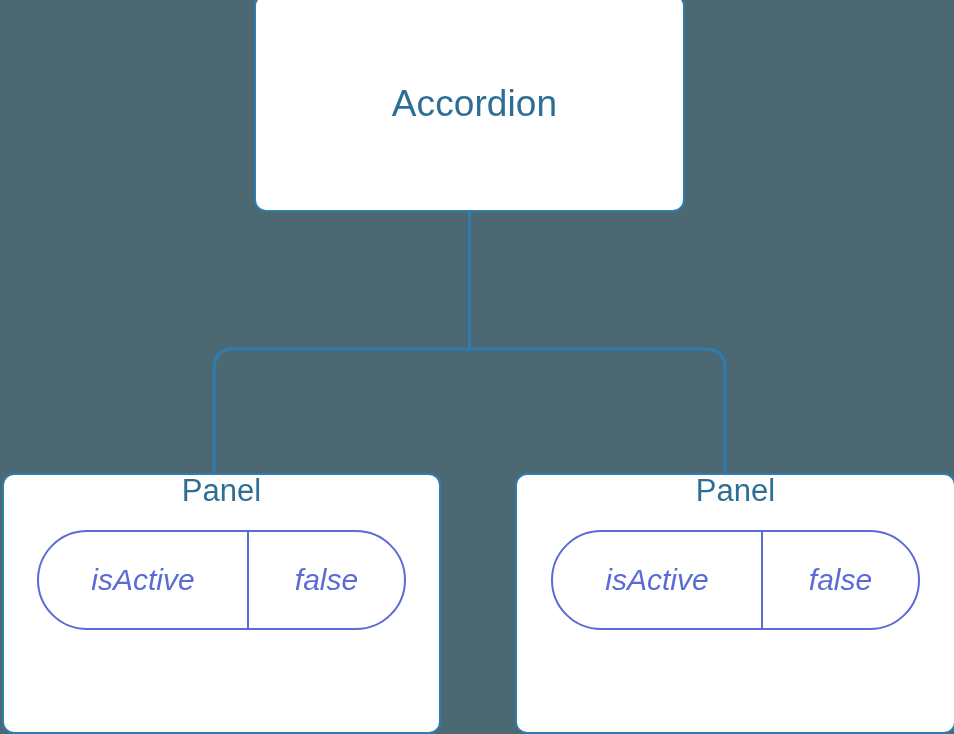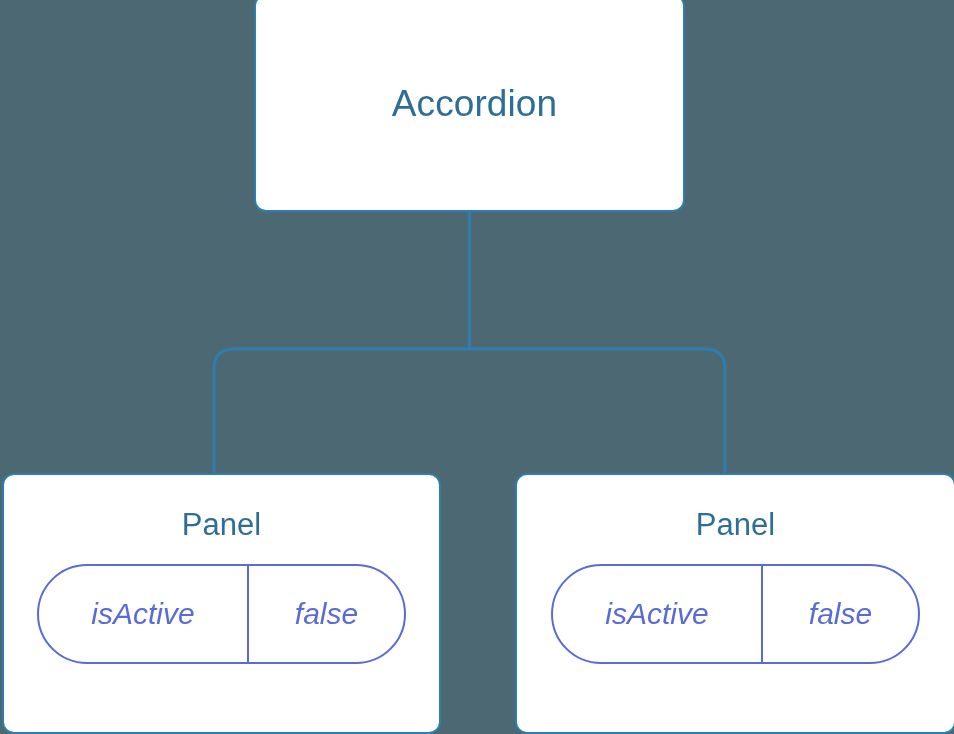--- a/index.html
+++ b/index.html
@@ -63,7 +63,6 @@
   .node-panel {
     top: 473px;
     height: 261px;
-    padding-top: 34px;
     display: flex;
     flex-direction: column;
     align-items: center;

